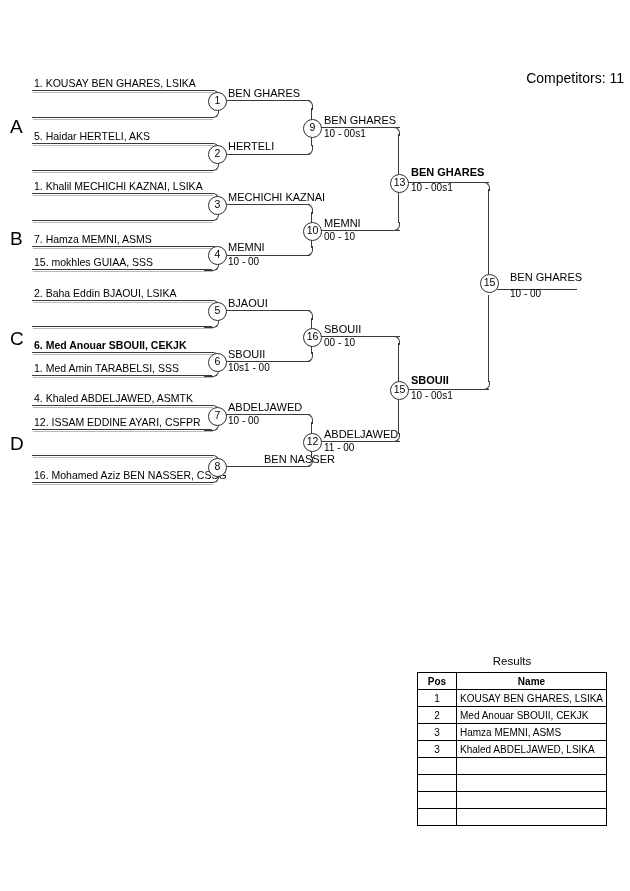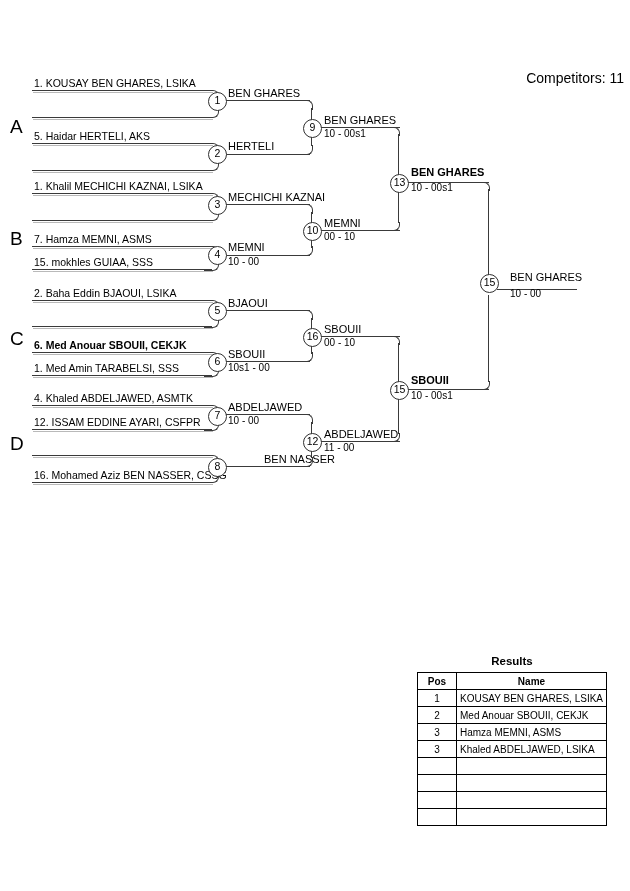--- a/index.html
+++ b/index.html
@@ -119,7 +119,7 @@
   #results-title {
     text-align: center;
     font-size: 11.5px;
-    font-weight: bold;
+    font-weight: normal;
     margin-bottom: 5px;
   }
   table.results {

